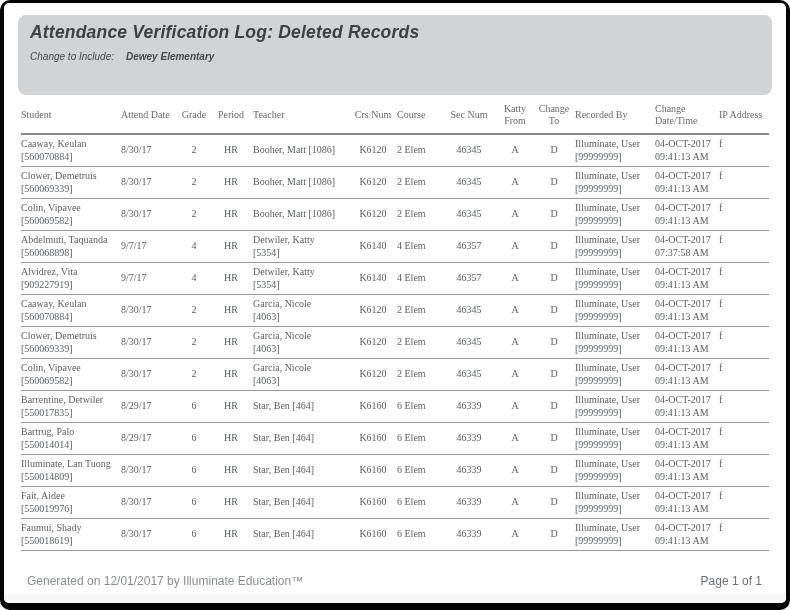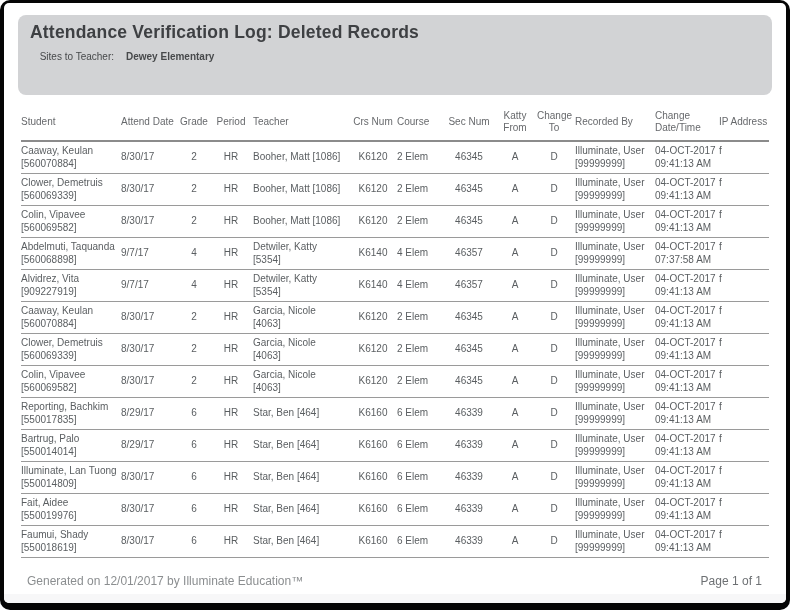--- a/index.html
+++ b/index.html
@@ -34,6 +34,7 @@
     background: #d2d3d5;
     border-radius: 8px;
     padding: 7px 12px 8px 12px;
+    font-style: italic;
   }
   .report-title {
     margin: 0 0 6px 0;

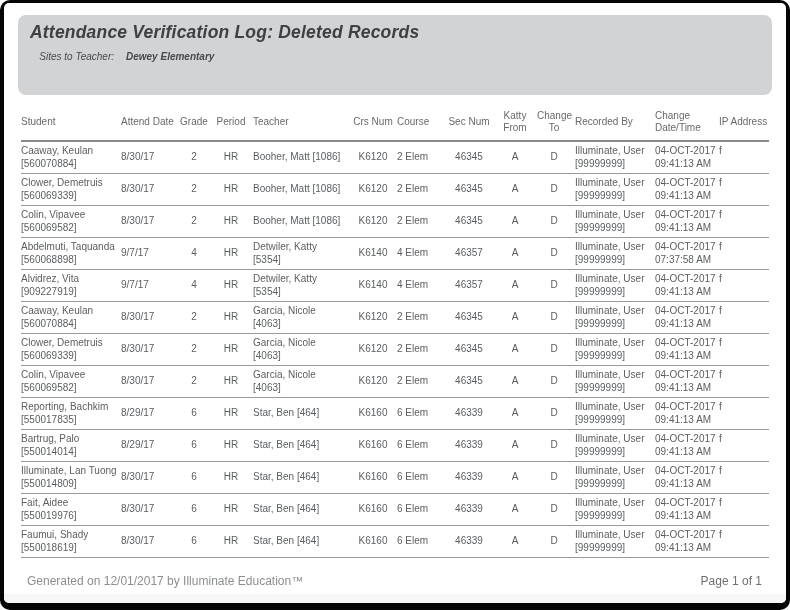--- a/index.html
+++ b/index.html
@@ -116,7 +116,7 @@
     <div class="header-band" style="background: rgb(210, 211, 213);">
       <h1 class="report-title">Attendance Verification Log: Deleted Records</h1>
       <div class="meta-row">
-        <span class="meta-label">Sites to Teacher:</span>
+        <span class="meta-label">Change to Include:</span>
         <span class="meta-value">Dewey Elementary</span>
       </div>
     </div>

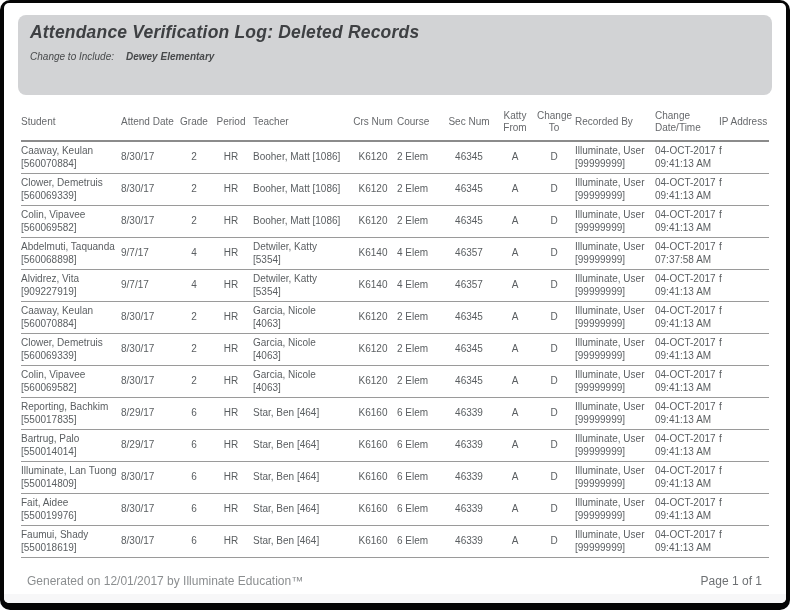--- a/index.html
+++ b/index.html
@@ -47,7 +47,7 @@
   .meta-label { width: 84px; text-align: right; flex: 0 0 84px; }
   .meta-value { font-weight: bold; margin-left: 12px; }
   
-  .table-wrap { position: absolute; top: 103px; left: 17px; }
+  .table-wrap { position: absolute; top: 96px; left: 17px; font-family: Liberation Serif, serif; }
   table {
     border-collapse: collapse;
     table-layout: fixed;

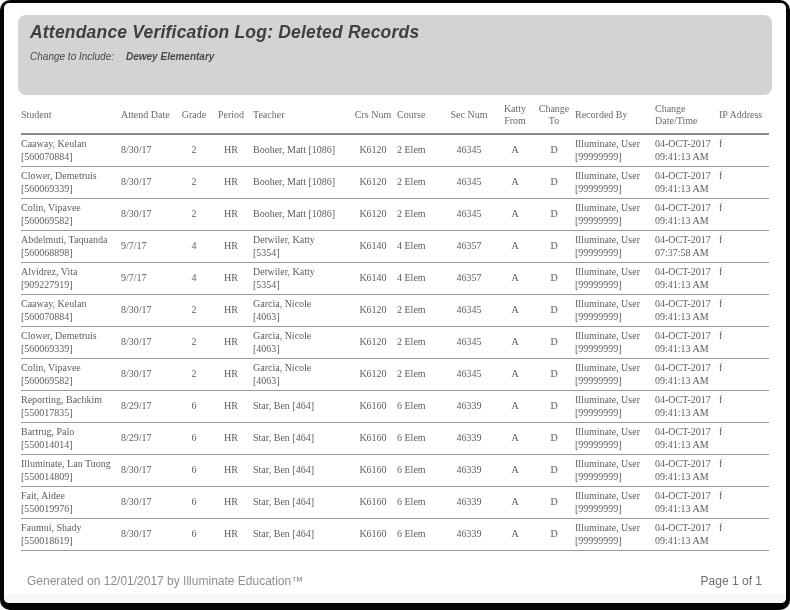--- a/index.html
+++ b/index.html
@@ -365,7 +365,7 @@
             </tr>
             <tr>
               <td class="c-student">
-                <span class="line">Reporting, Bachkim</span>
+                <span class="line">Barrentine, Detwiler</span>
                 <span class="line">[550017835]</span>
               </td>
               <td class="c-attend_date"><span>8/29/17</span></td>

